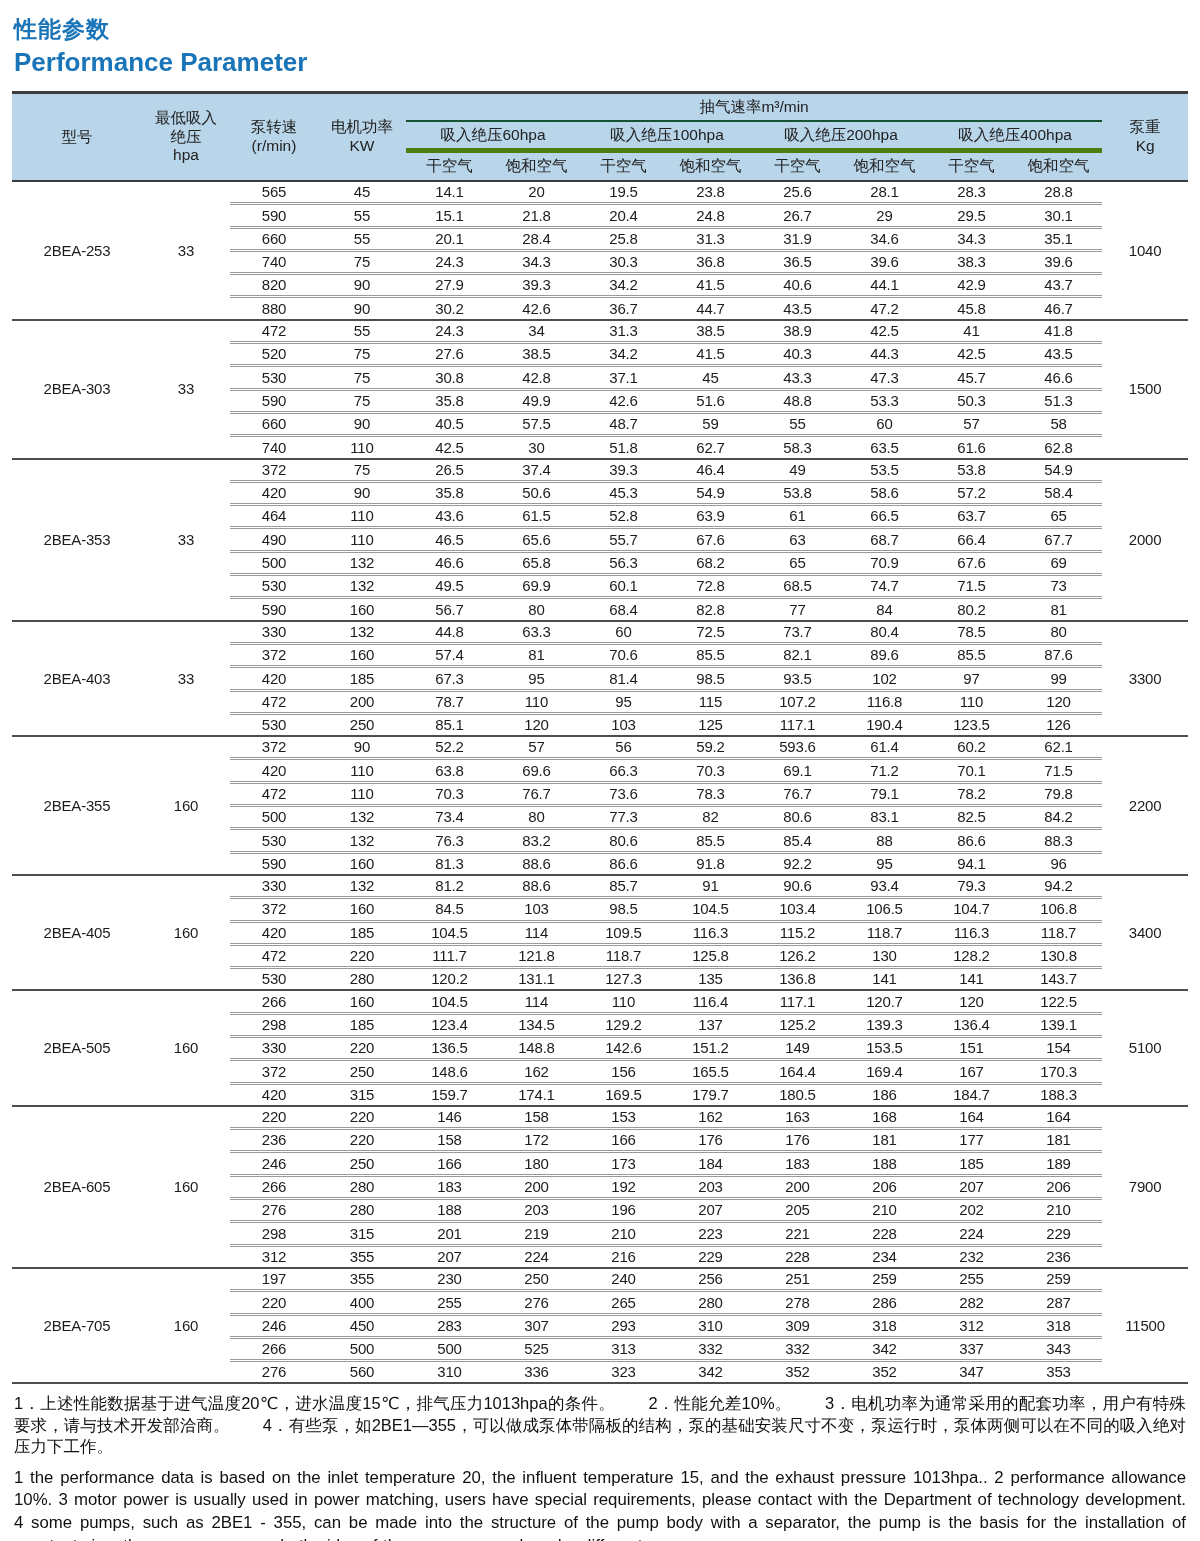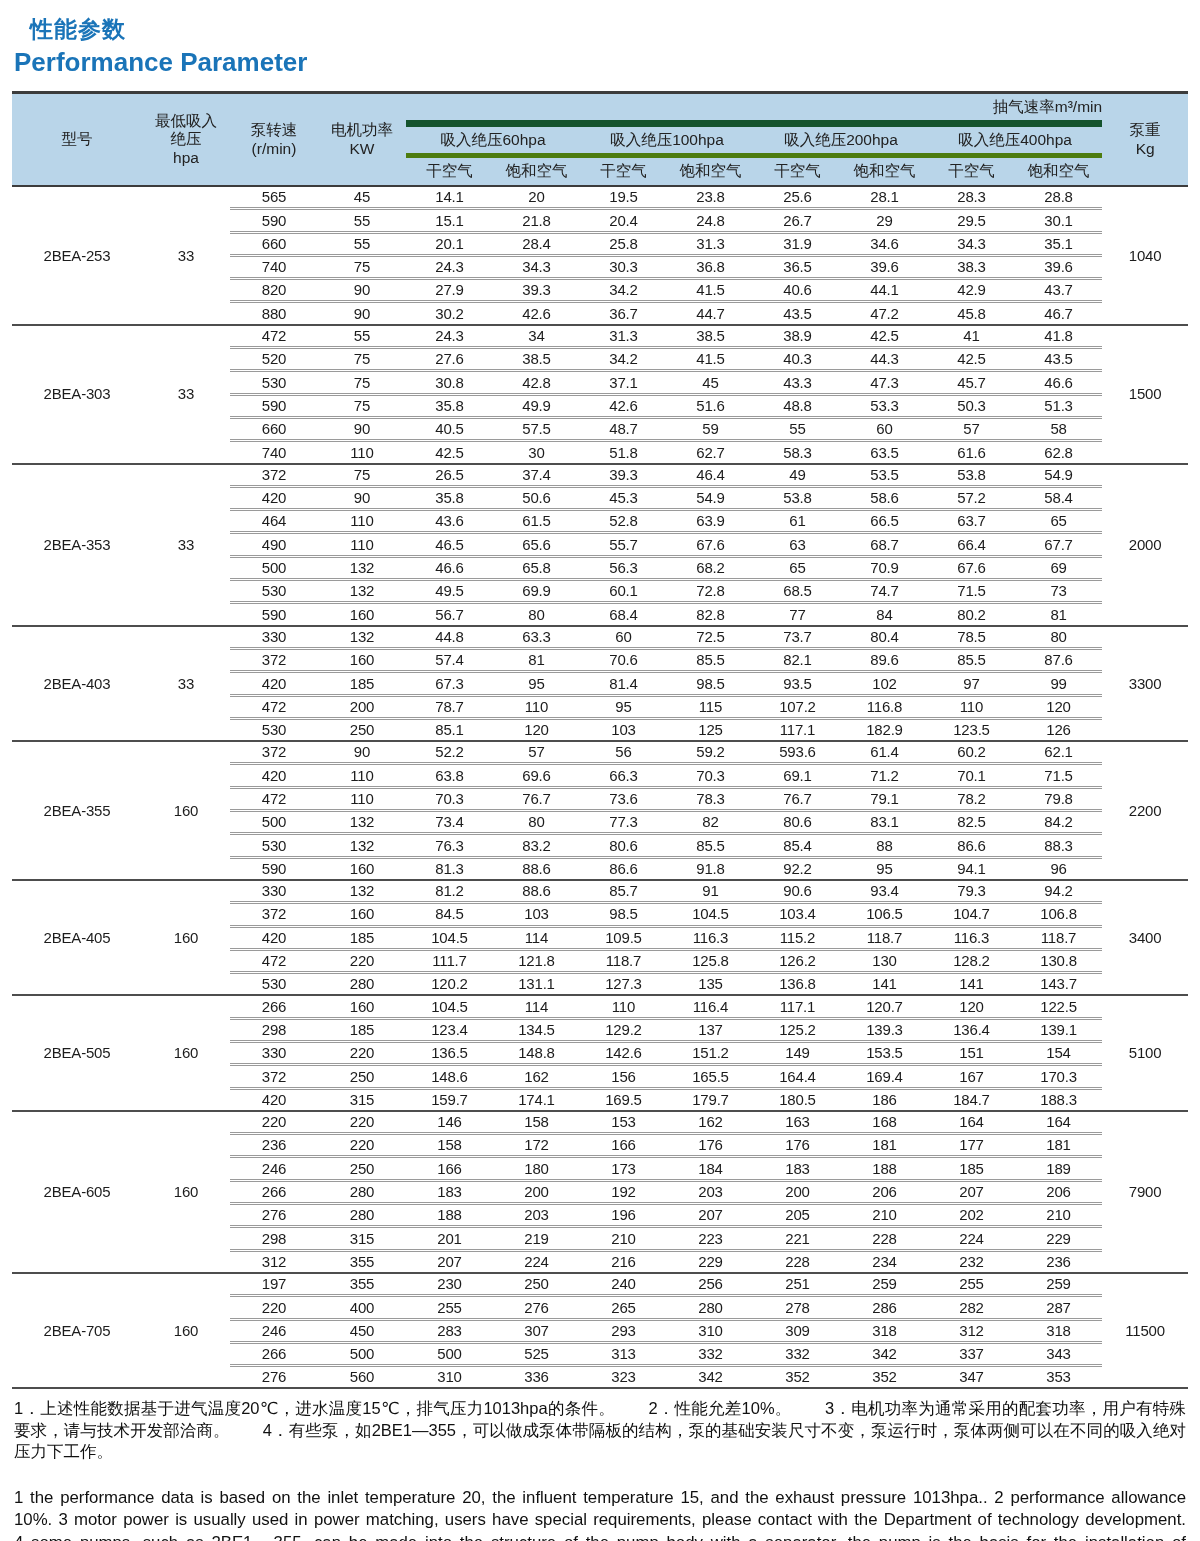--- a/index.html
+++ b/index.html
@@ -13,7 +13,7 @@
   
   .title-zh{
     color:var(--accent-blue,#1a74b8);
-    font-size:23px;font-weight:bold;margin:8px 0 2px 18px;letter-spacing:1px;
+    font-size:23px;font-weight:bold;margin:8px 0 2px 2px;letter-spacing:1px;
   }
   .title-en{
     color:var(--accent-blue,#1a74b8);

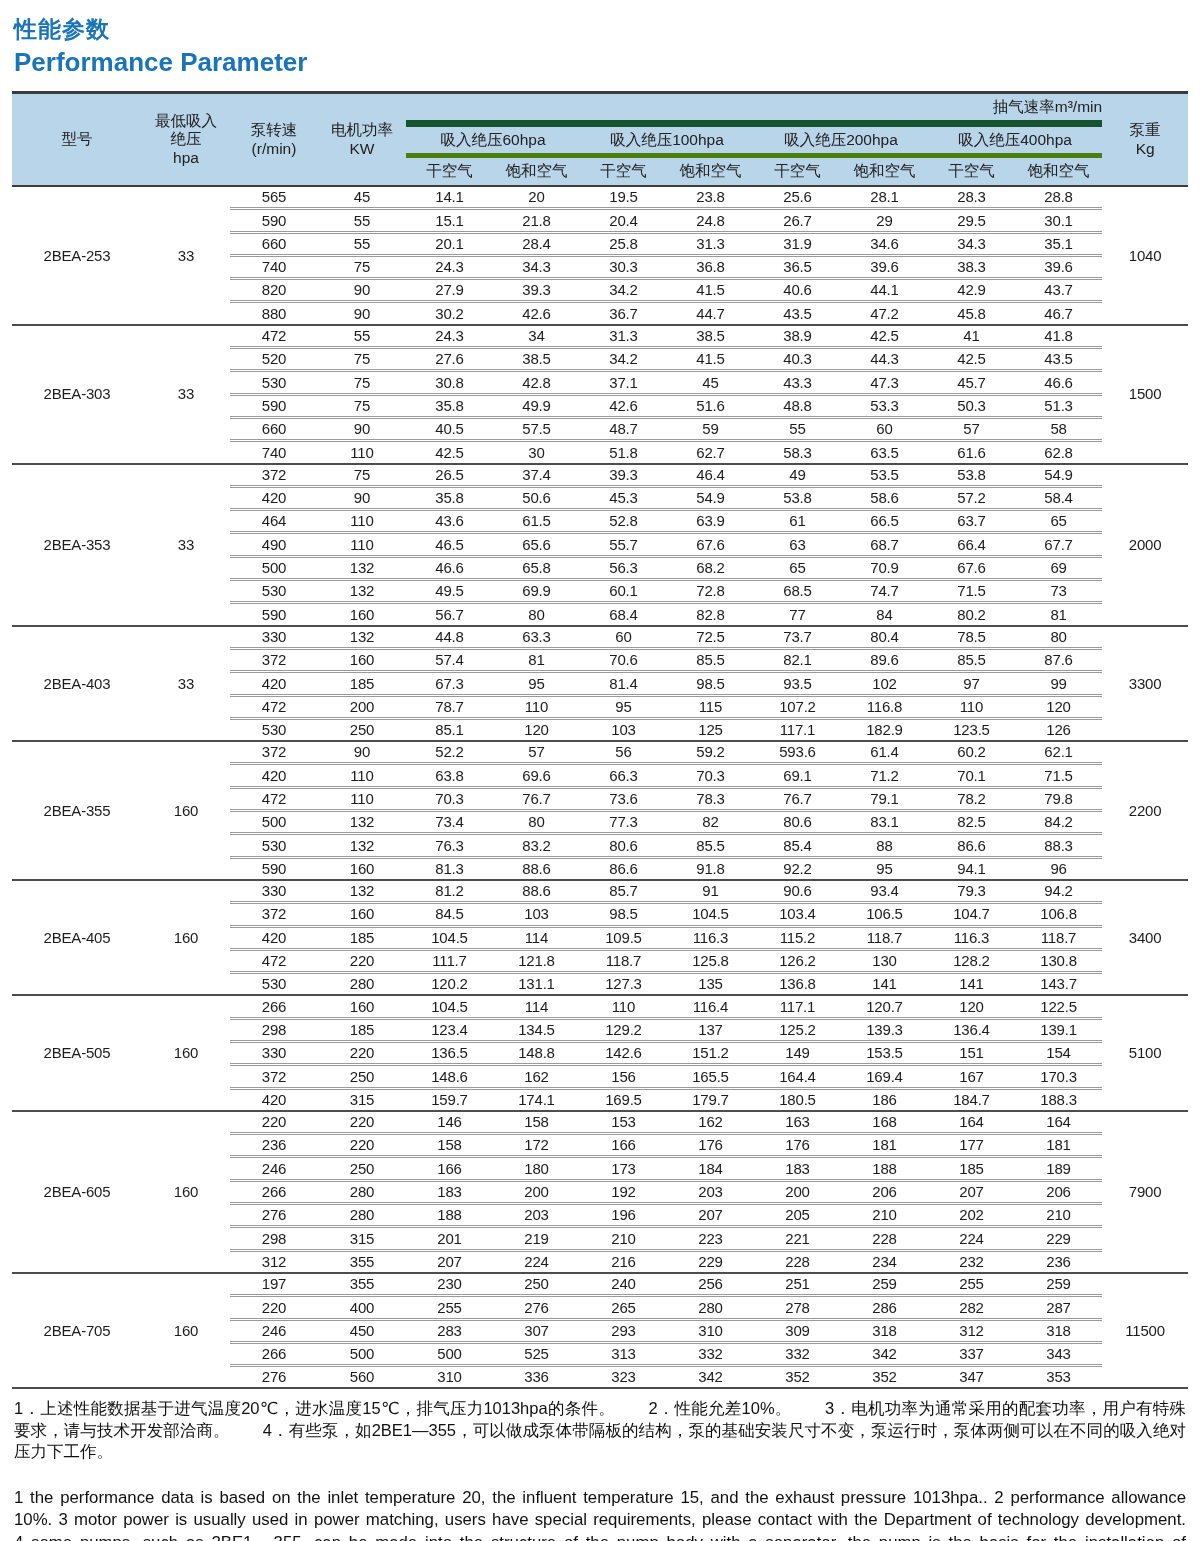--- a/index.html
+++ b/index.html
@@ -32,7 +32,7 @@
     white-space:pre-line;line-height:1.2;padding:1px 0;text-align:center;
     vertical-align:middle;
   }
-  th.rate-header{border-bottom:7px solid #14532d;height:24px;text-align:right;}
+  th.rate-header{border-bottom:2px solid #14532d;height:24px;}
   th.pressure-group{border-bottom:5px solid #4d7c0f;height:24px;}
   th.air-type{height:25px;}
   tbody{border-bottom:2px solid #4d4d4d;}

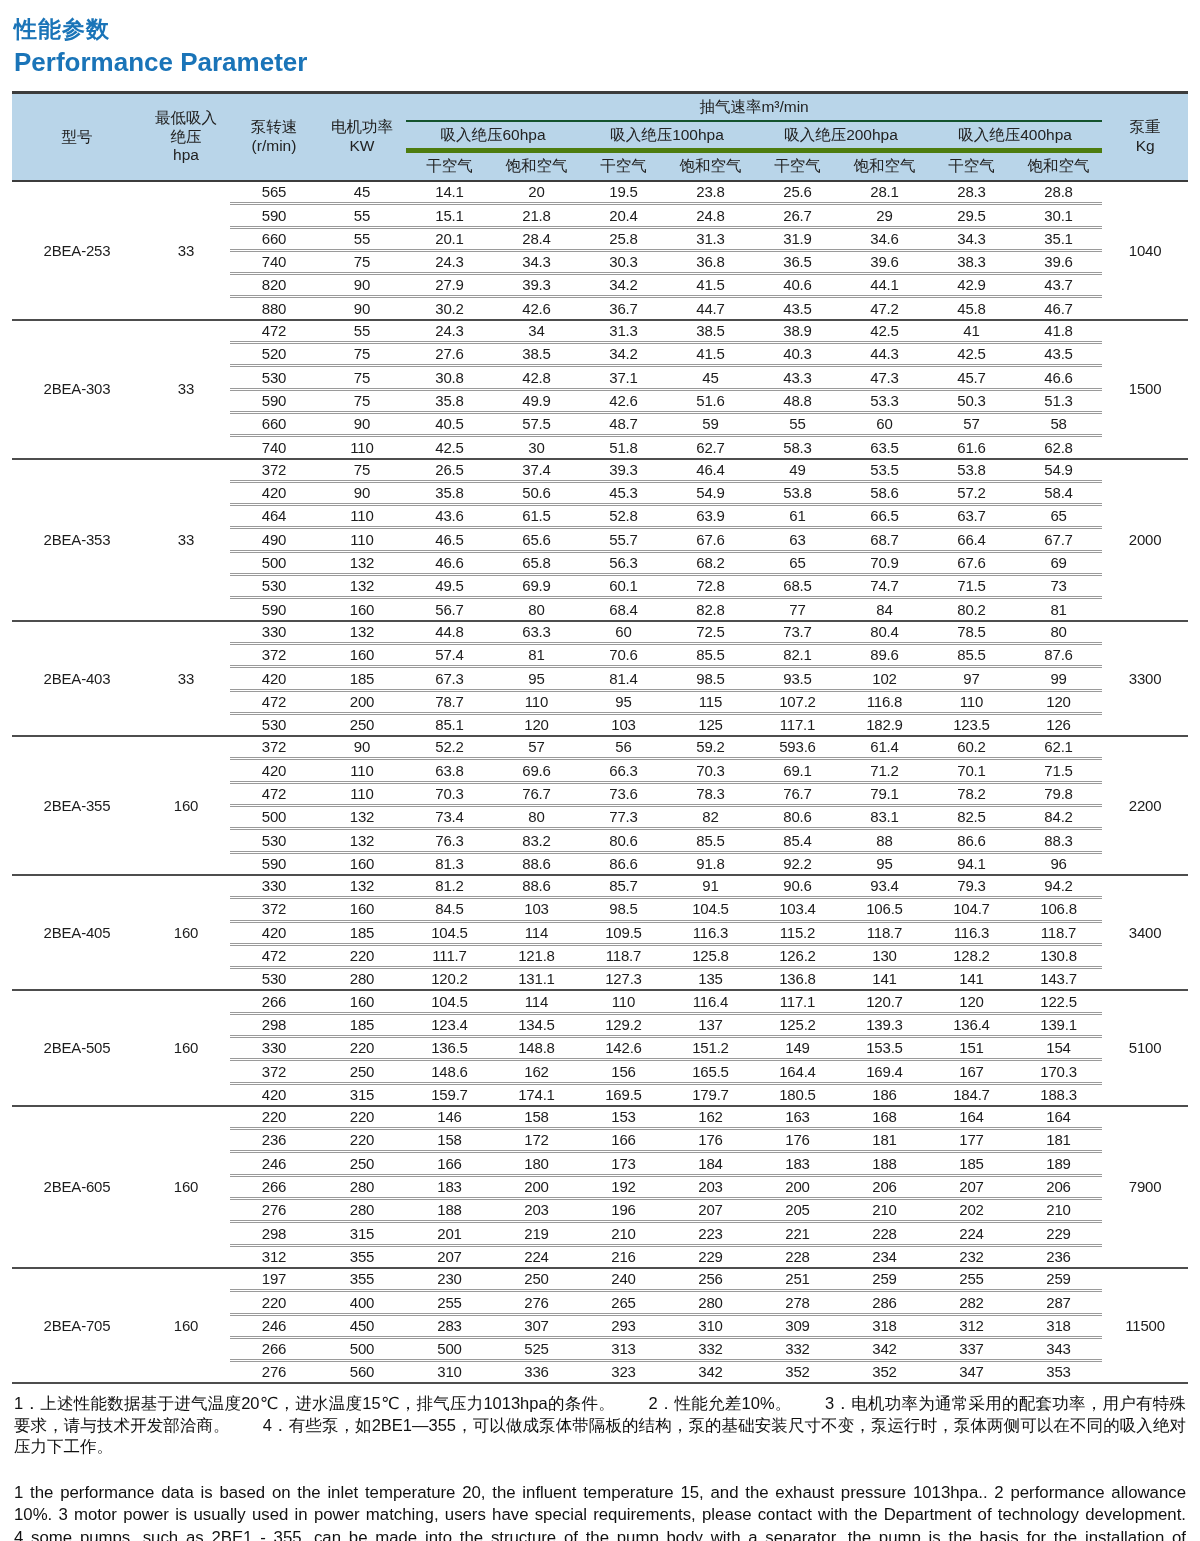--- a/index.html
+++ b/index.html
@@ -411,7 +411,7 @@
           <td>103</td>
           <td>125</td>
           <td>117.1</td>
-          <td>182.9</td>
+          <td>190.4</td>
           <td>123.5</td>
           <td>126</td>
         </tr>

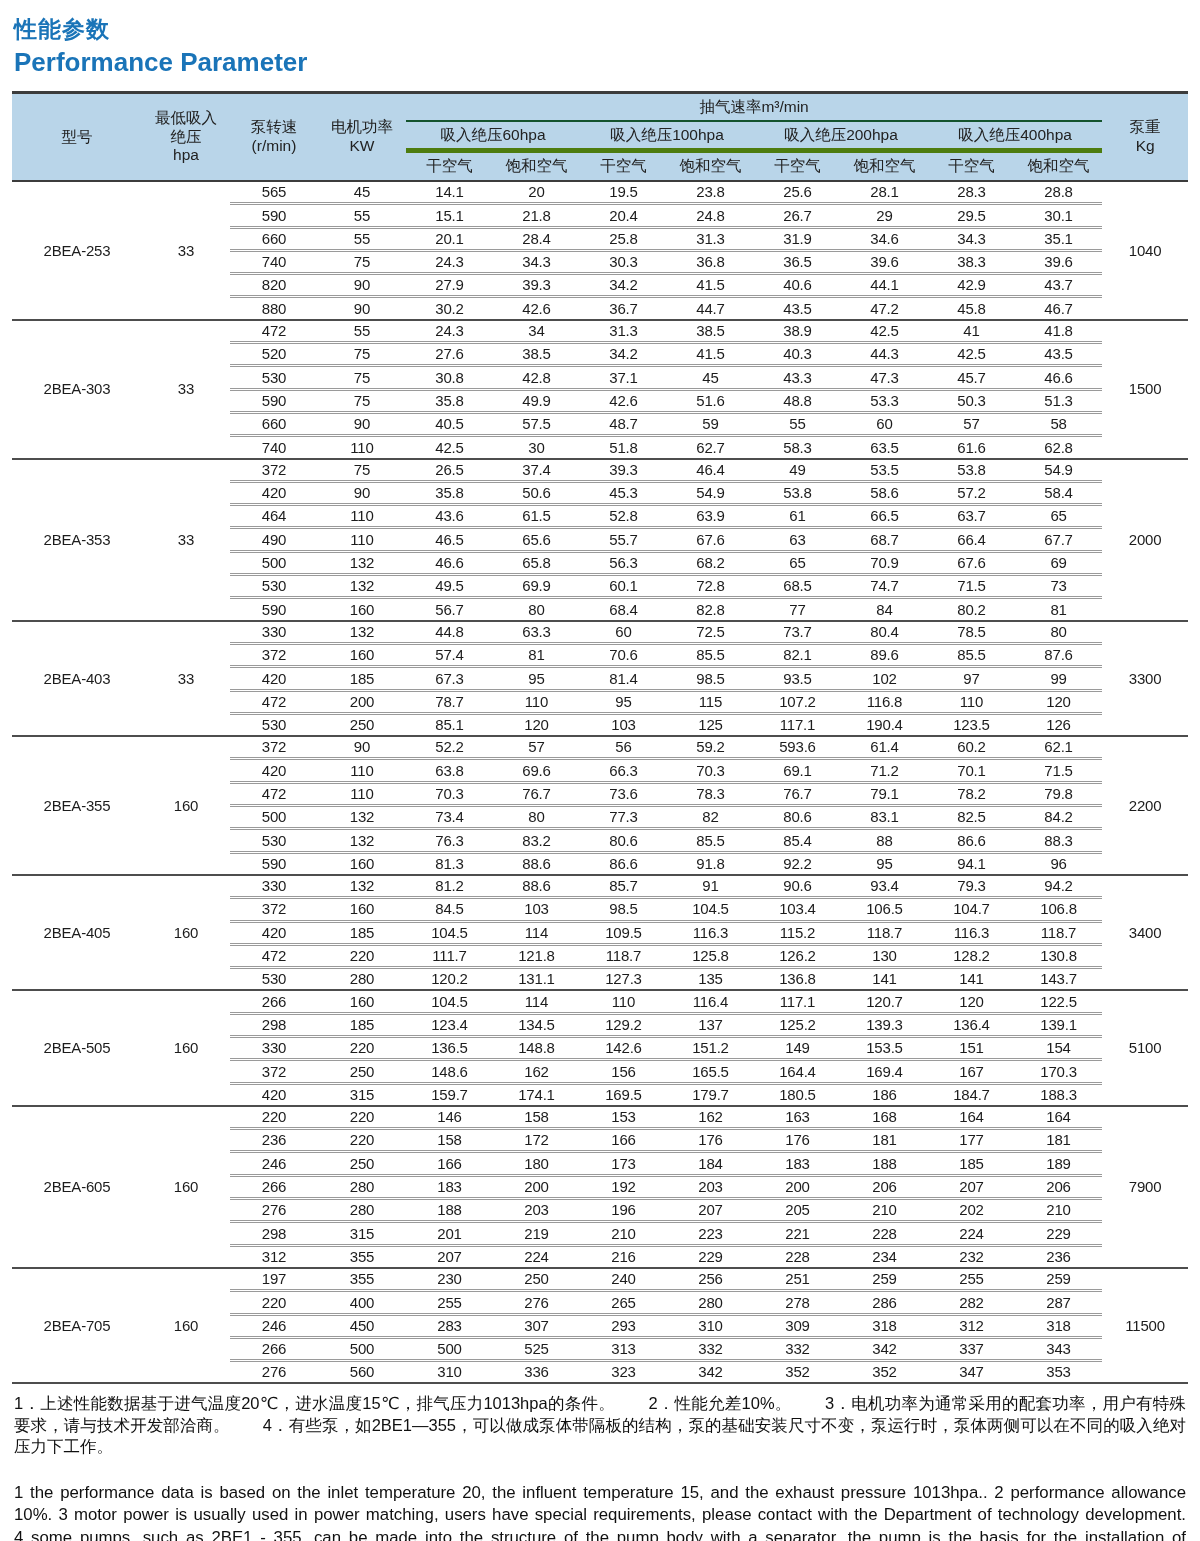--- a/index.html
+++ b/index.html
@@ -44,7 +44,7 @@
   td.sep{border-bottom:3px double #9a9a9a;}
   .notes-zh{
     font-size:16.5px;line-height:1.3;text-align:justify;color:#101010;
-    margin:9px 2px 24px 2px;
+    margin:9px 2px 9px 2px;
   }
   .notes-en{
     font-size:16.8px;line-height:1.35;text-align:justify;color:#101010;

